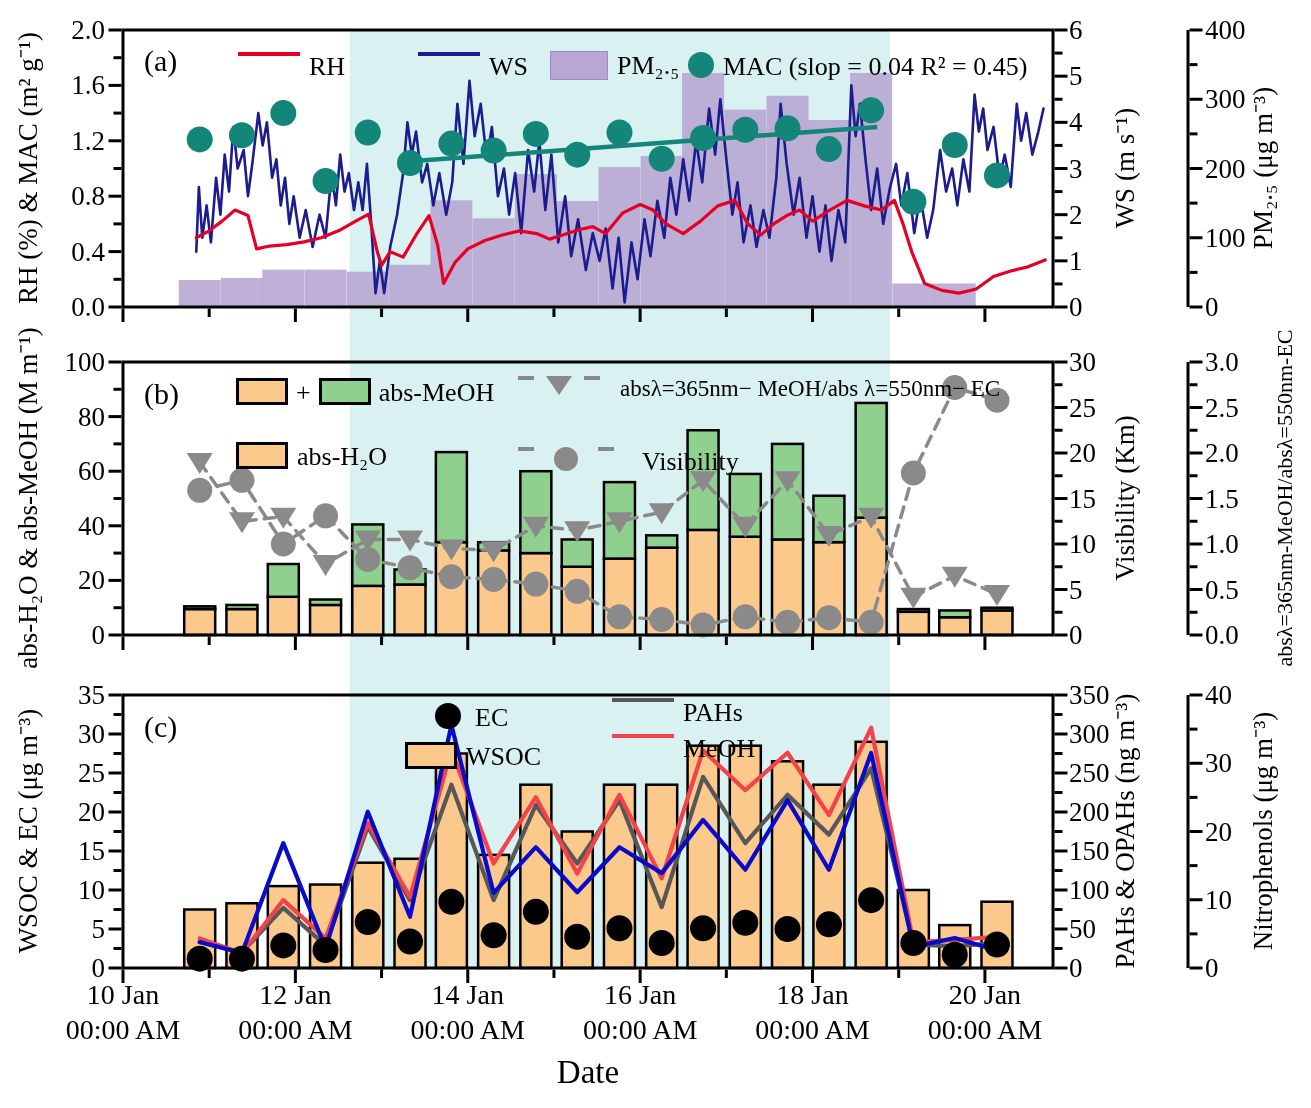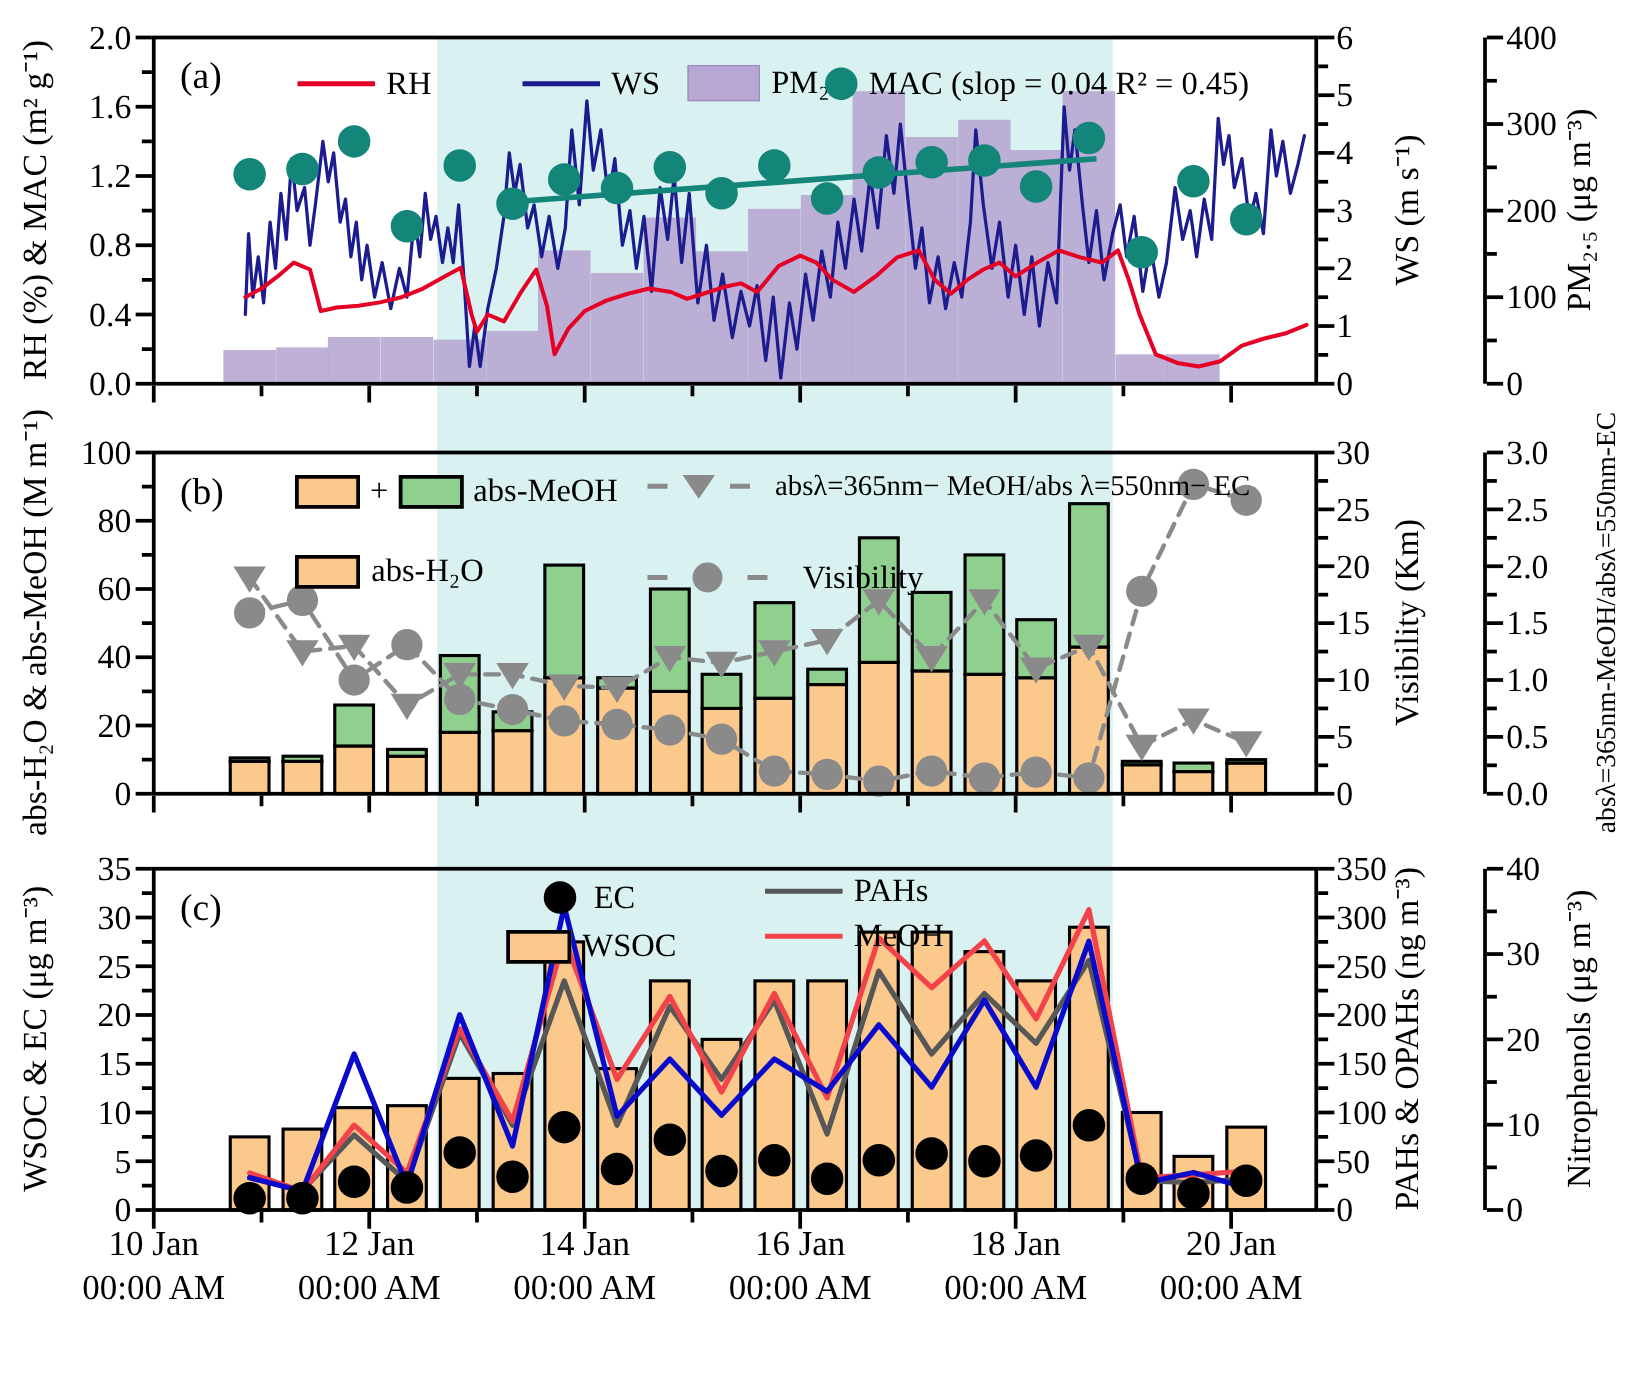--- a/index.html
+++ b/index.html
@@ -10,7 +10,7 @@
   .vlabel{position:absolute;width:800px;height:34px;line-height:34px;text-align:center;
           transform:rotate(-90deg);font-size:27px;white-space:nowrap}
   .vlabel.small{font-size:22px}
-  .leg{position:absolute;display:flex;align-items:center;gap:9px;font-size:26px;white-space:nowrap}
+  .leg{position:absolute;display:flex;gap:9px;font-size:26px;white-space:nowrap}
   .leg.small{font-size:23px}
   .sw-line{width:62px;height:4px}
   .sw-box{width:52px;height:27px;border:3px solid #000;box-sizing:border-box}

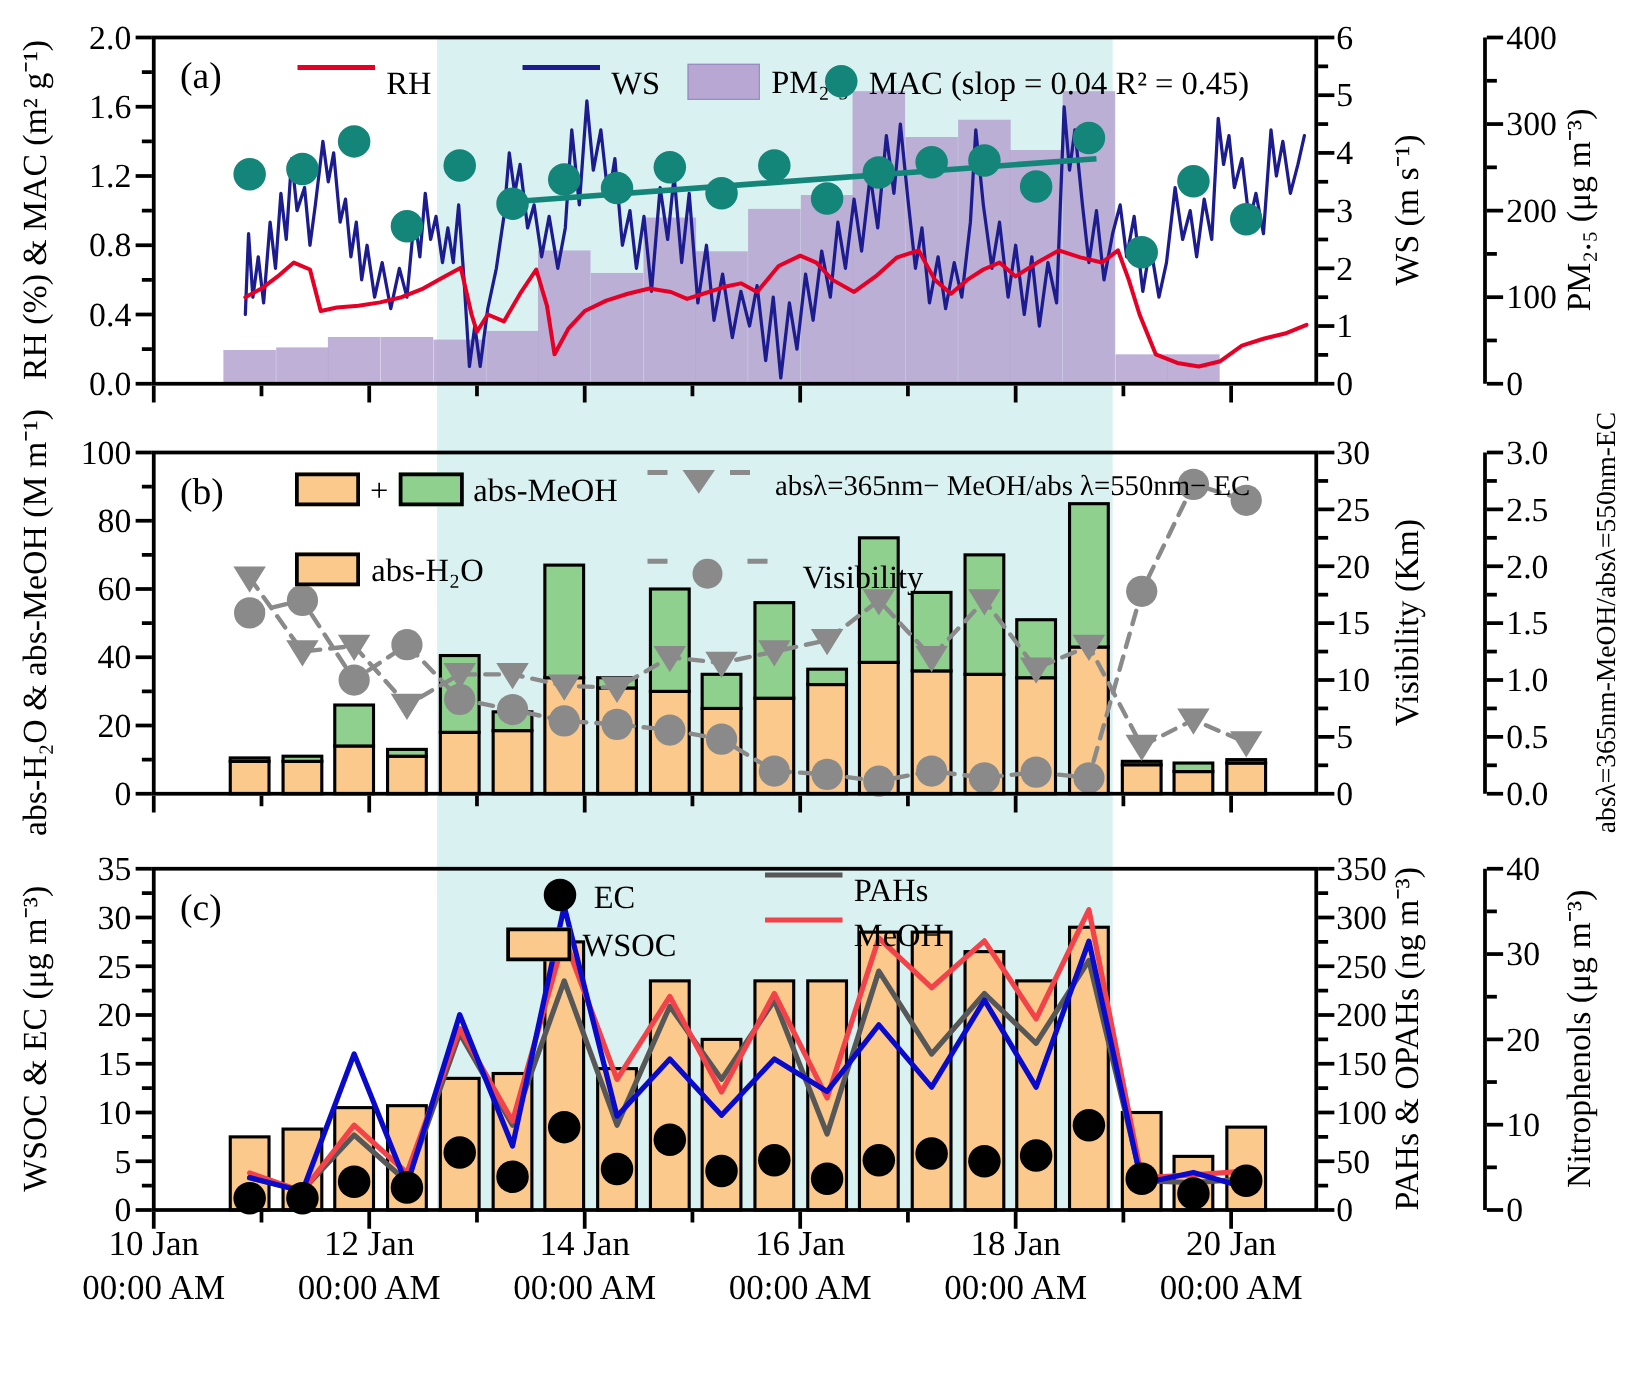--- a/index.html
+++ b/index.html
@@ -476,7 +476,7 @@
     <span class="sw-box-plain" style="background: rgb(183, 167, 210);"></span>
     <span>PM₂.₅</span>
   </div>
-  <div class="leg" style="left:660px;top:52px">
+  <div class="leg" style="left:688px;top:52px">
     <span class="sw-dot" style="background: rgb(20, 133, 121);"></span>
     <span>MAC (slop = 0.04 R² = 0.45)</span>
   </div>

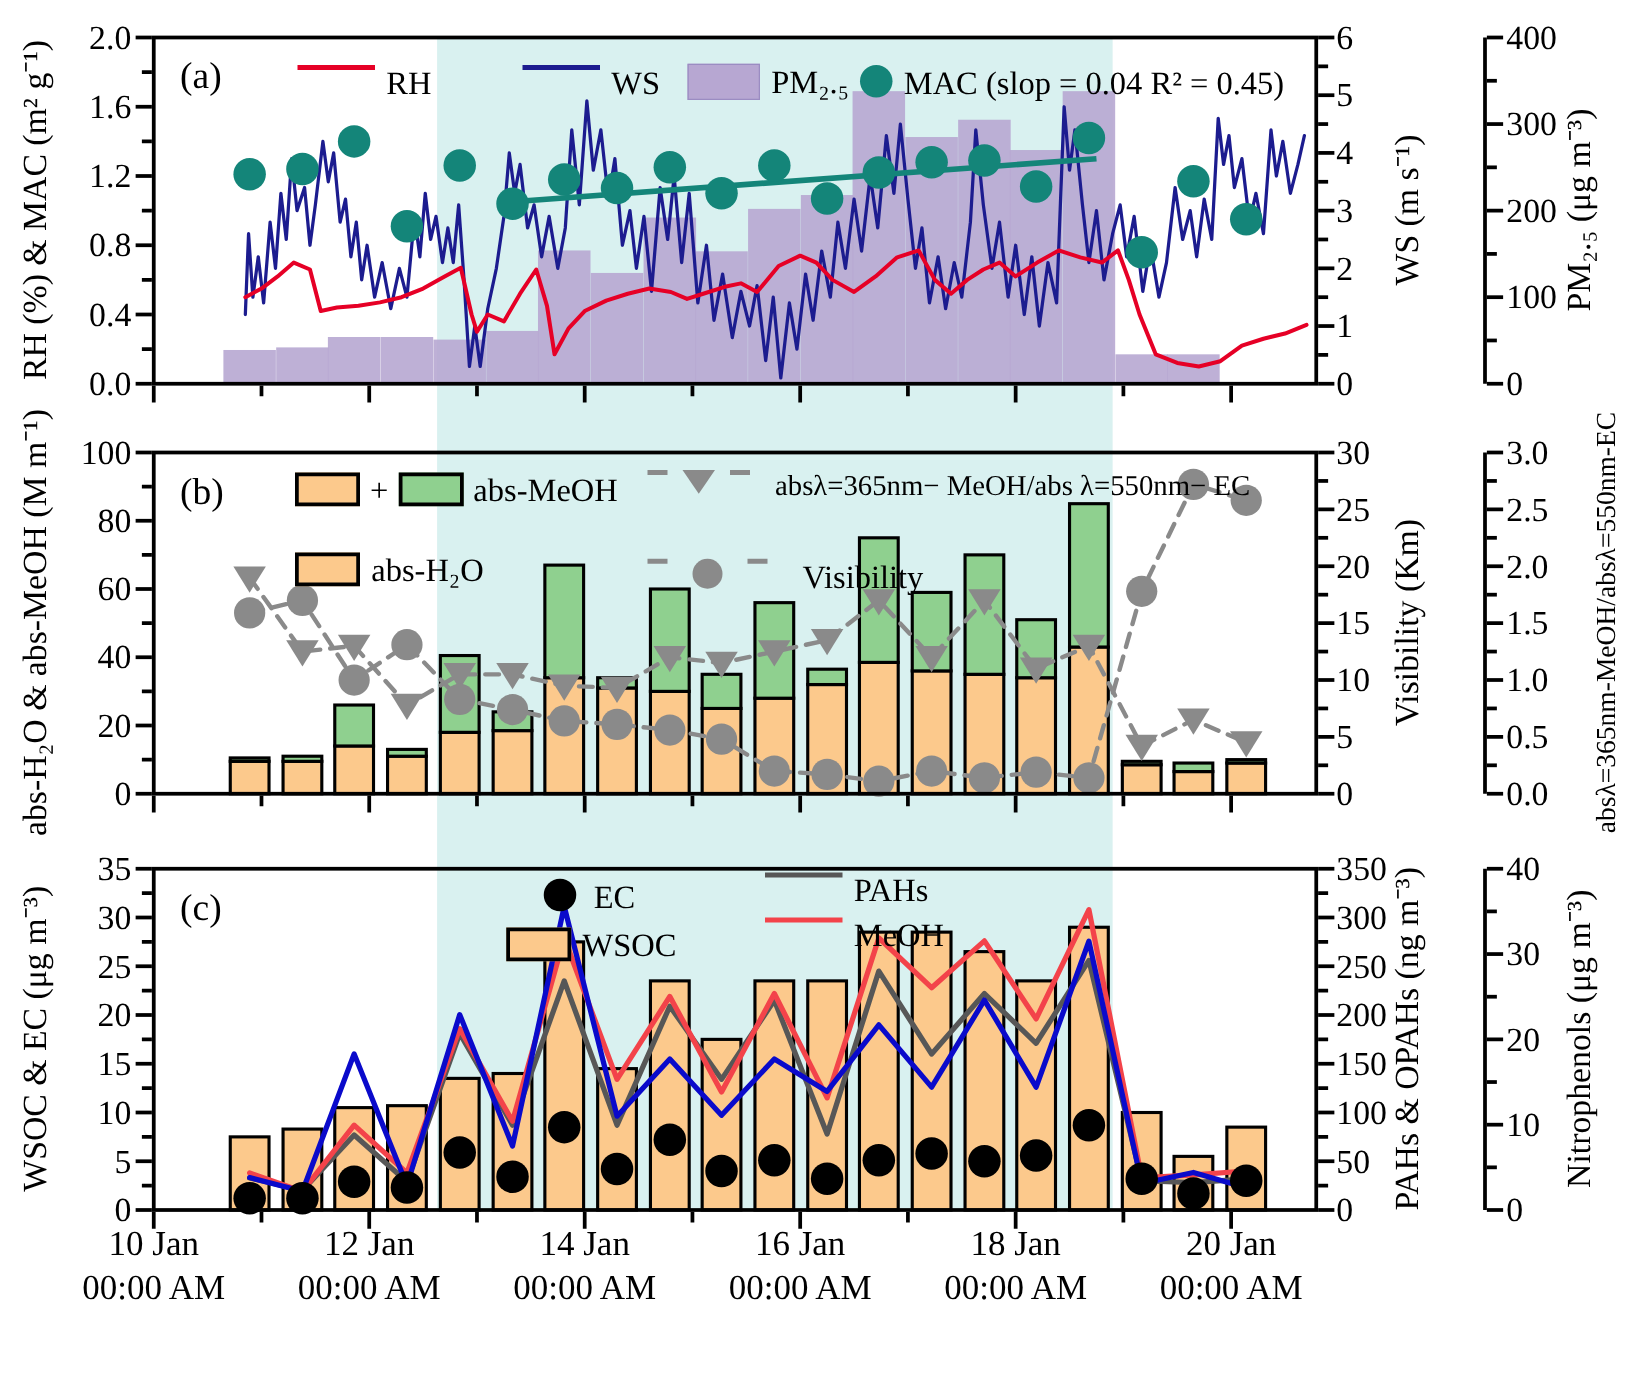--- a/index.html
+++ b/index.html
@@ -521,6 +521,7 @@
     <span>MeOH</span>
   </div>
 
+  <div class="xlabel">Date</div>
 </div>
 
 </body></html>

